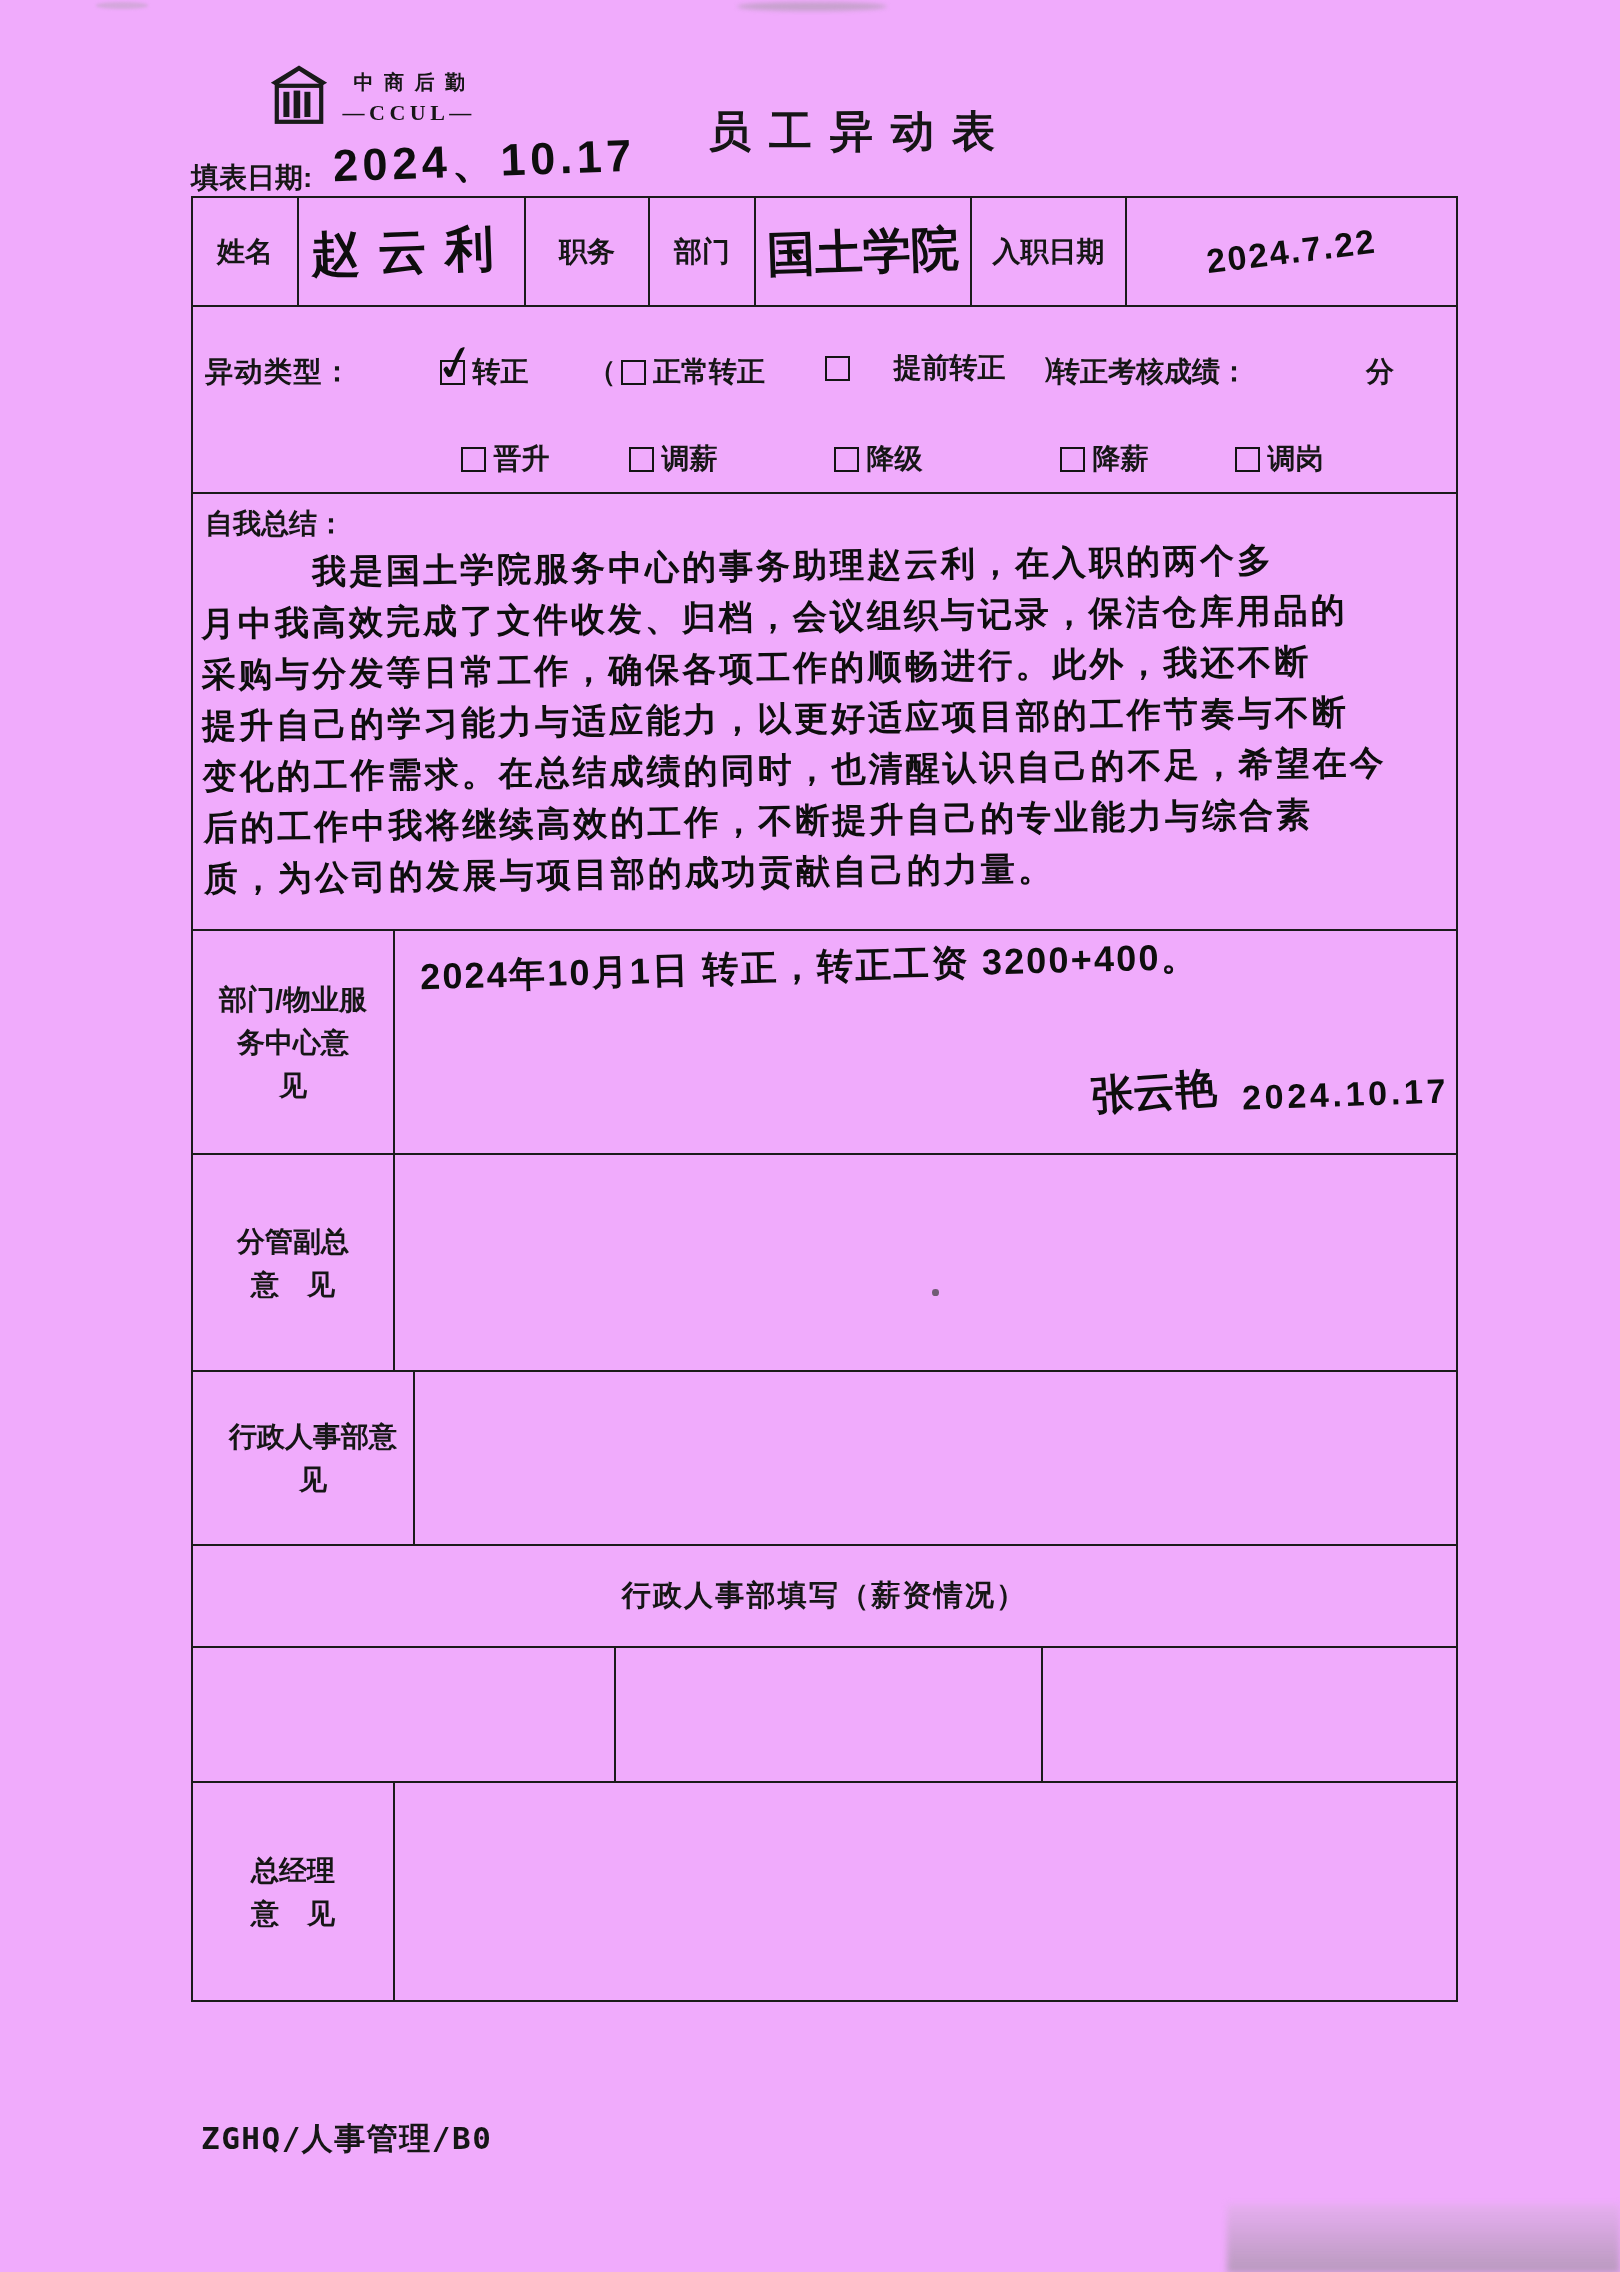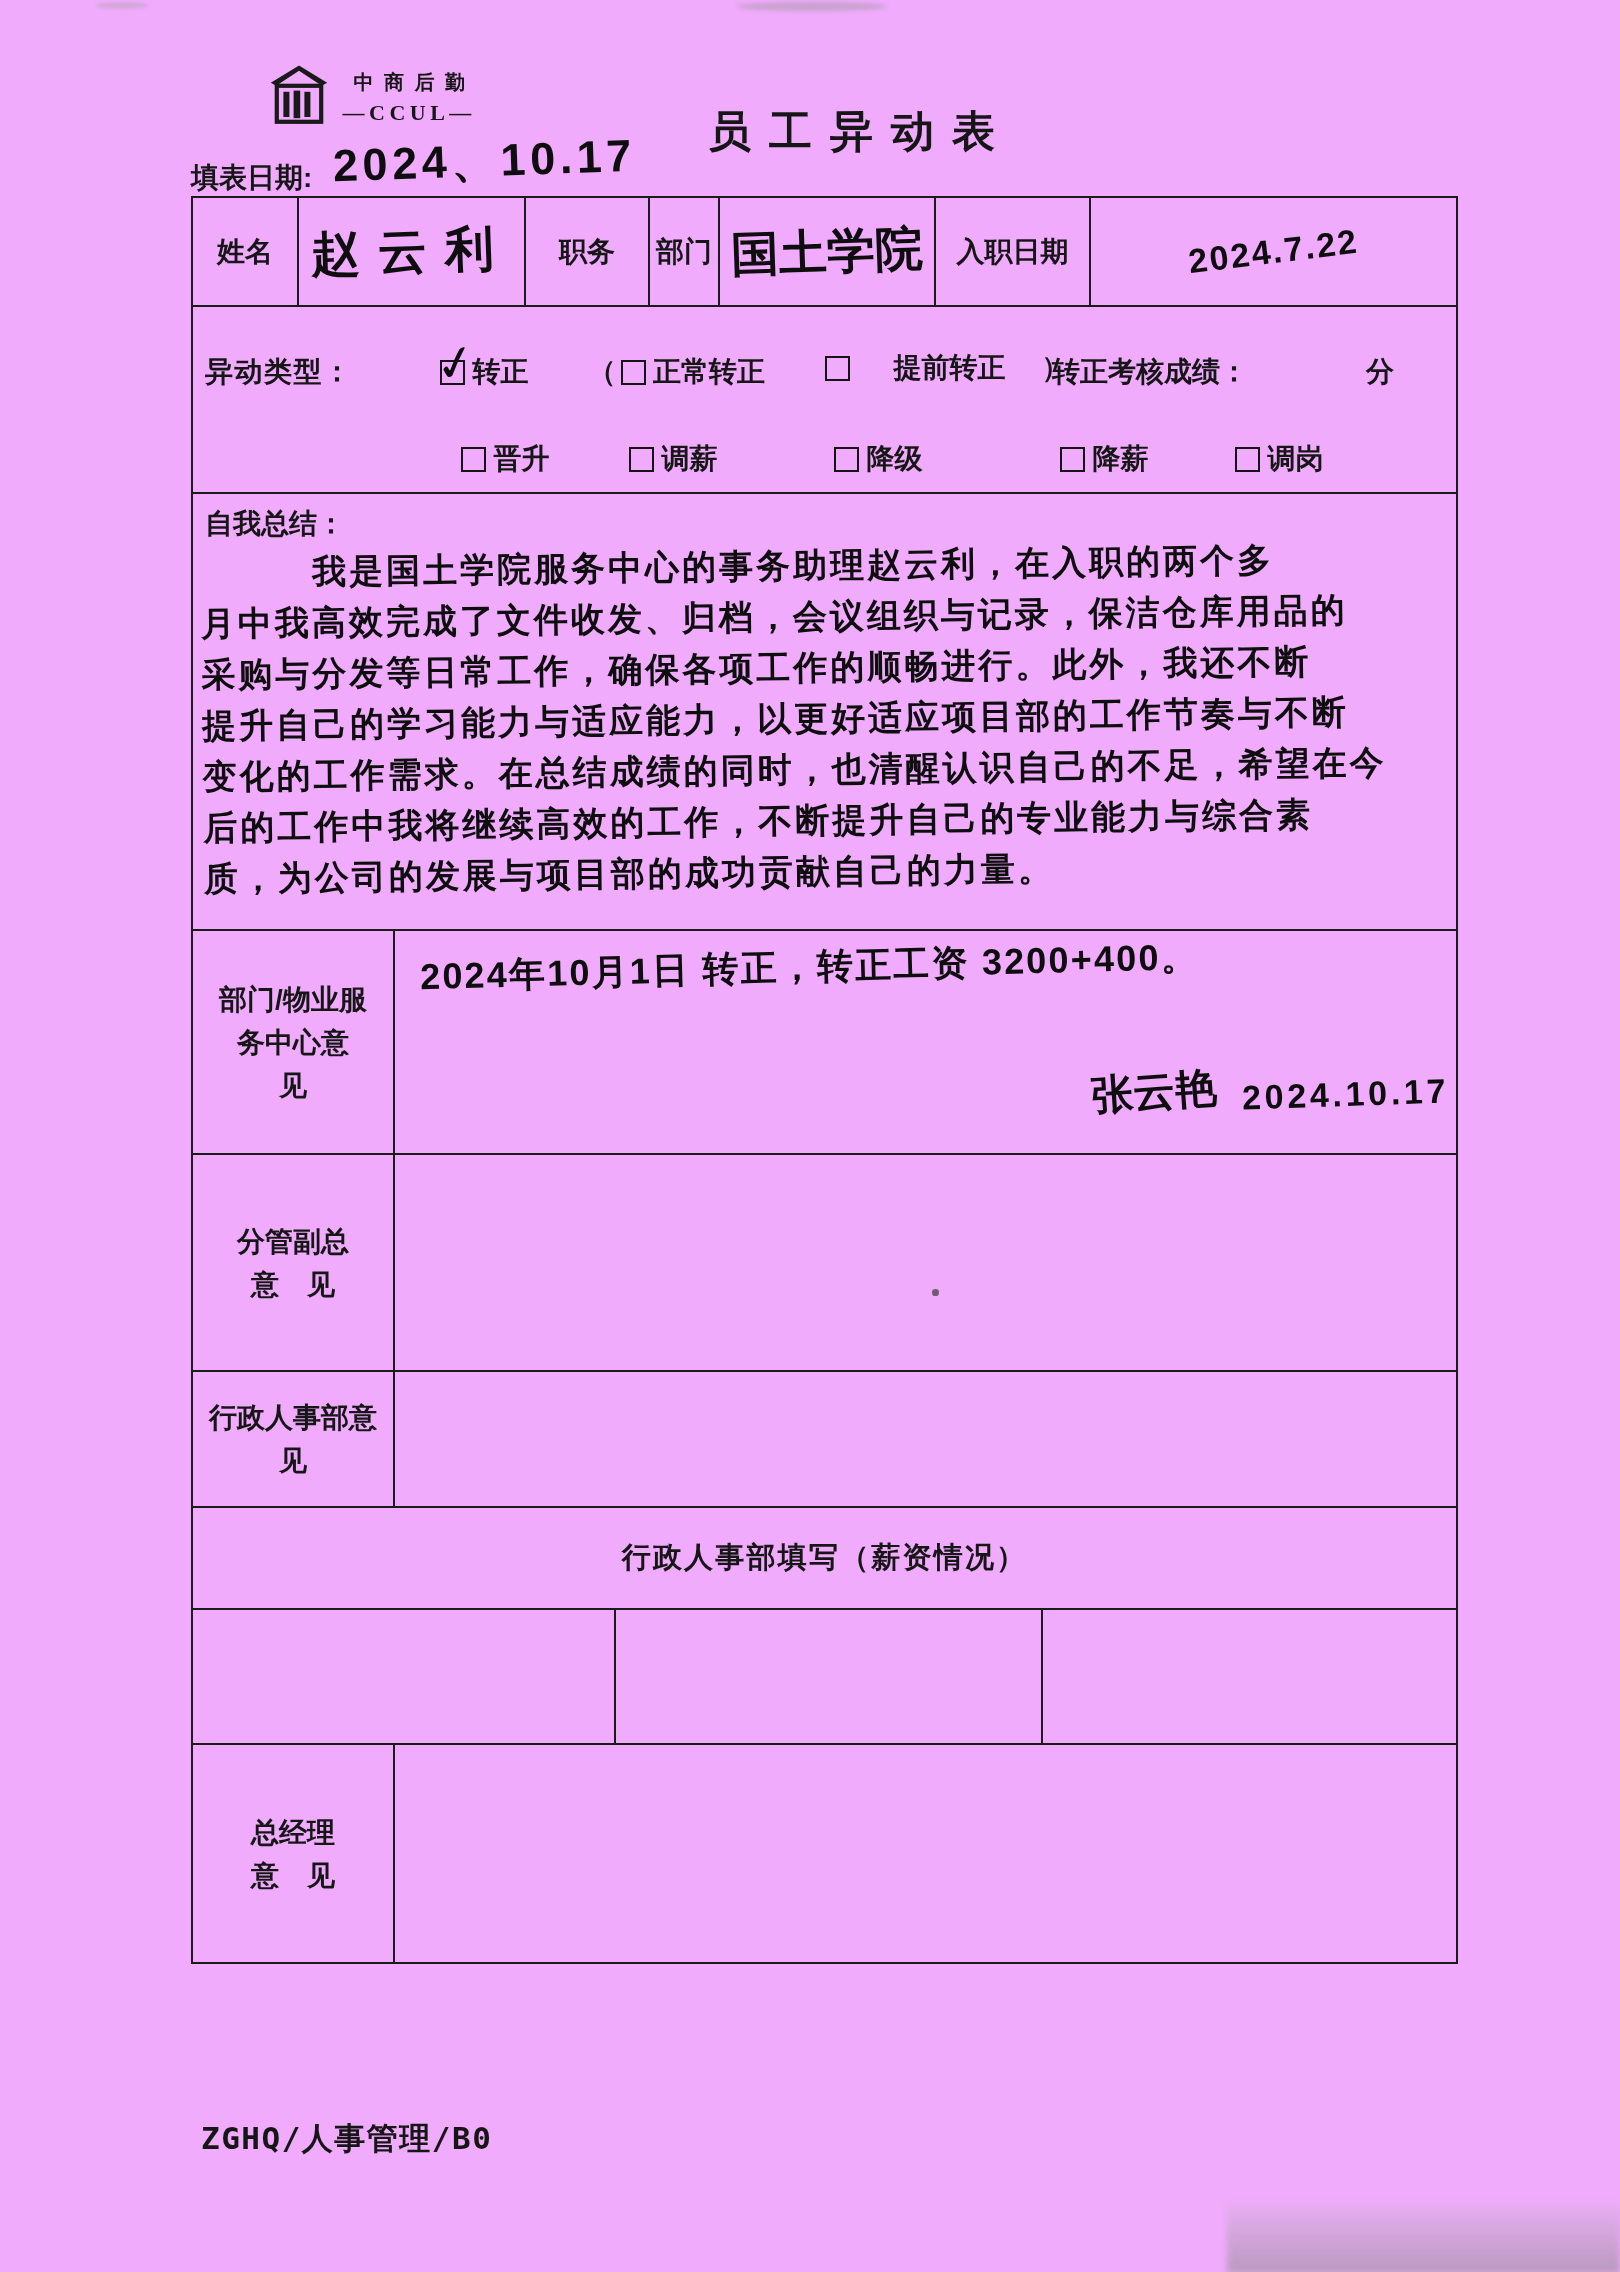--- a/index.html
+++ b/index.html
@@ -104,7 +104,7 @@
         <span class="hw" style="font-size:49px;letter-spacing:18px;">赵云利</span>
       </div>
       <div class="td center cell-lbl lbl" style="width:124px">职务</div>
-      <div class="td center cell-lbl lbl" style="width:70px">部门</div>
+      <div class="td center cell-lbl lbl" style="width:106px">部门</div>
       <div class="td center" style="width:216px">
         <span class="hw" style="font-size:48px;">国土学院</span>
       </div>

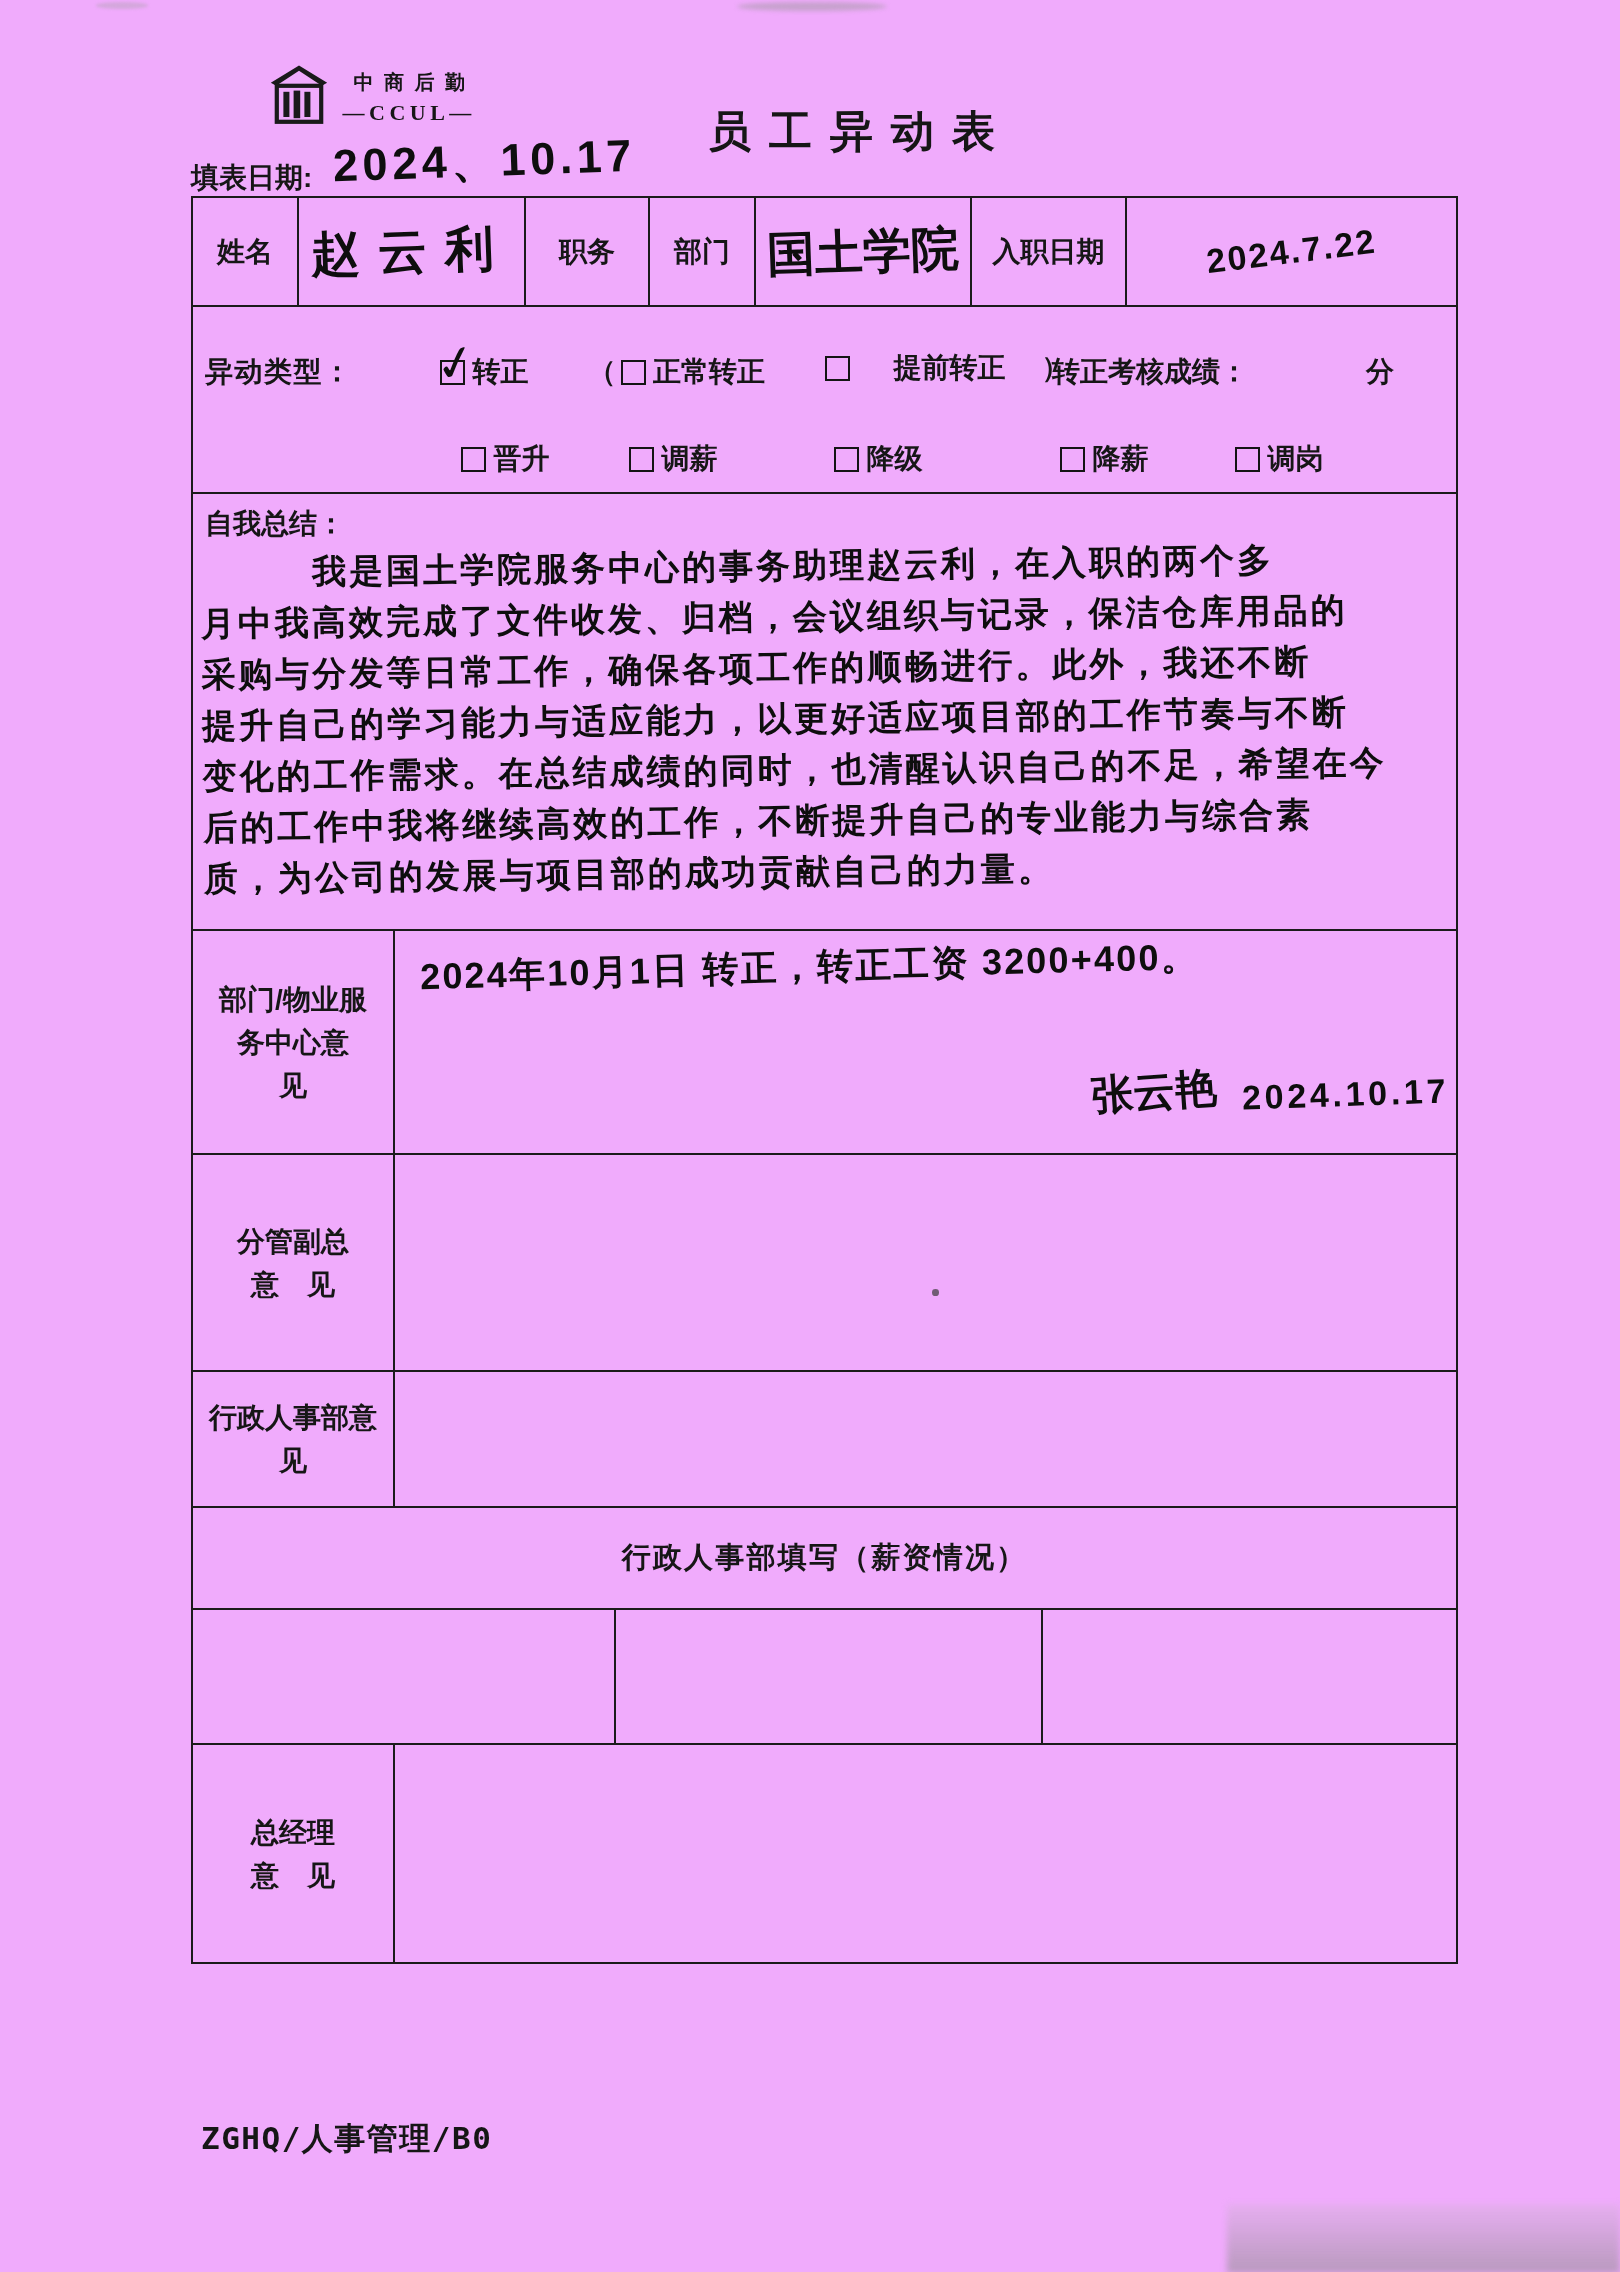--- a/index.html
+++ b/index.html
@@ -40,7 +40,7 @@
   .cell-lbl{font-size:28px;}
   
   .r1{height:109px;} .r2{height:187px;} .r3{height:437px;} .r4{height:224px;}
-  .r5{height:217px;} .r6{height:136px;} .r7{height:102px;} .r8{height:97px;}
+  .r5{height:217px;} .r6{height:174px;padding-left:20px;} .r7{height:102px;} .r8{height:97px;}
   .r9{height:135px;} .r10{height:217px;}
   
   .cbitem{position:absolute;font-size:28px;font-weight:600;white-space:nowrap;display:flex;align-items:center;}

